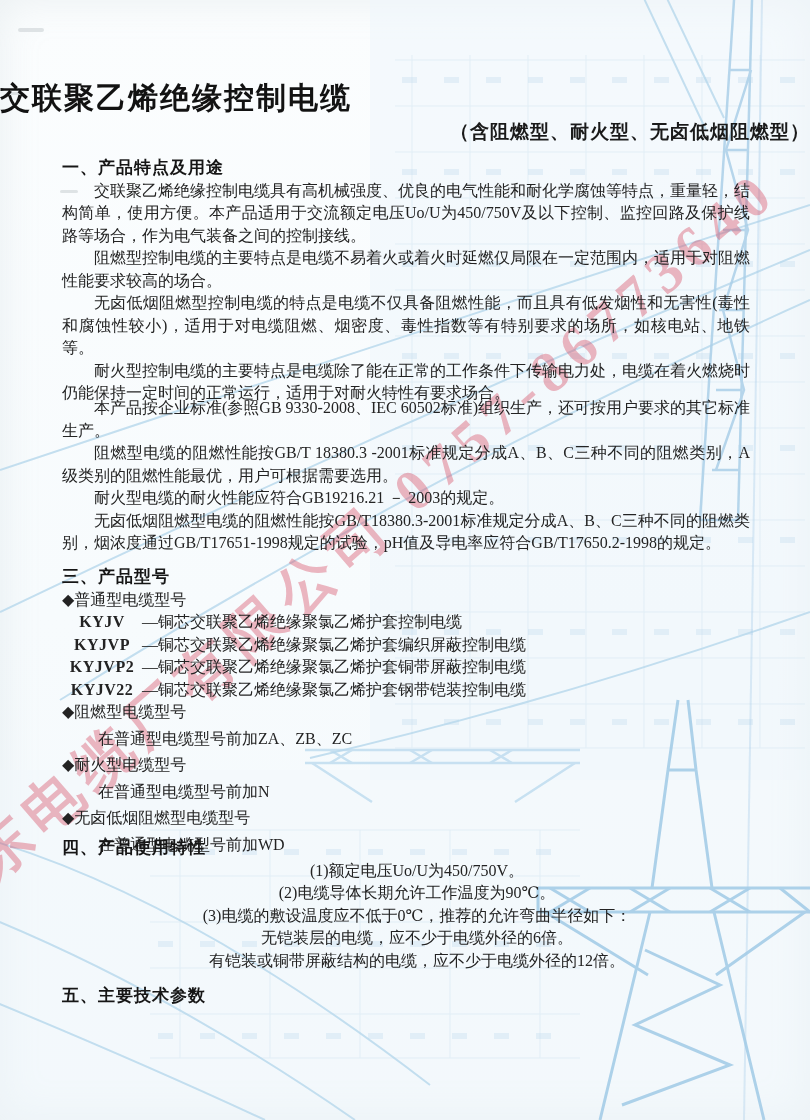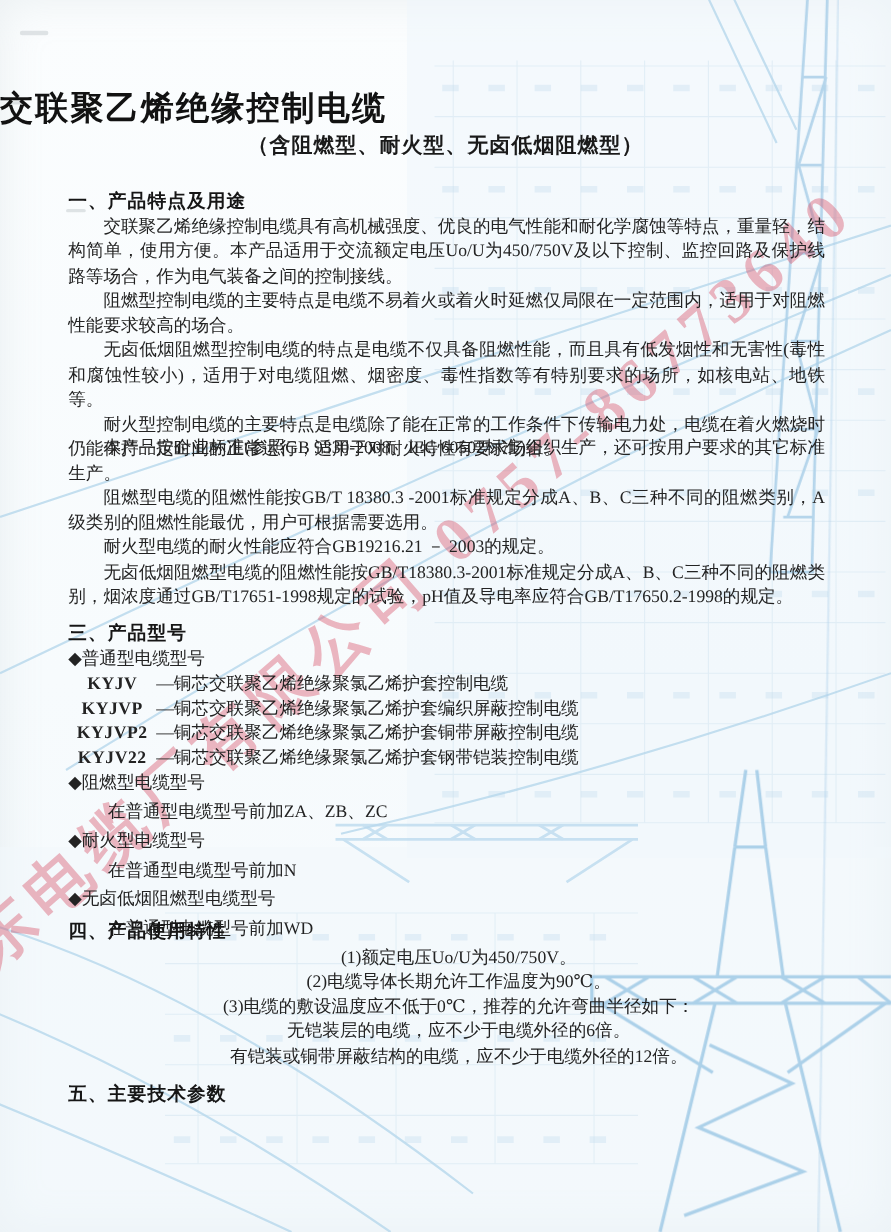--- a/index.html
+++ b/index.html
@@ -33,7 +33,7 @@
   }
   .doc-subtitle{
     position:absolute;top:119px;left:0;width:810px;
-    text-align:center;font-family:Liberation Serif, serif;
+    text-align:right;font-family:Liberation Serif, serif;
     font-size:19px;font-weight:bold;letter-spacing:1px;color:#1a1a1a;
   }
   .sec{position:absolute;left:62px;width:688px;}

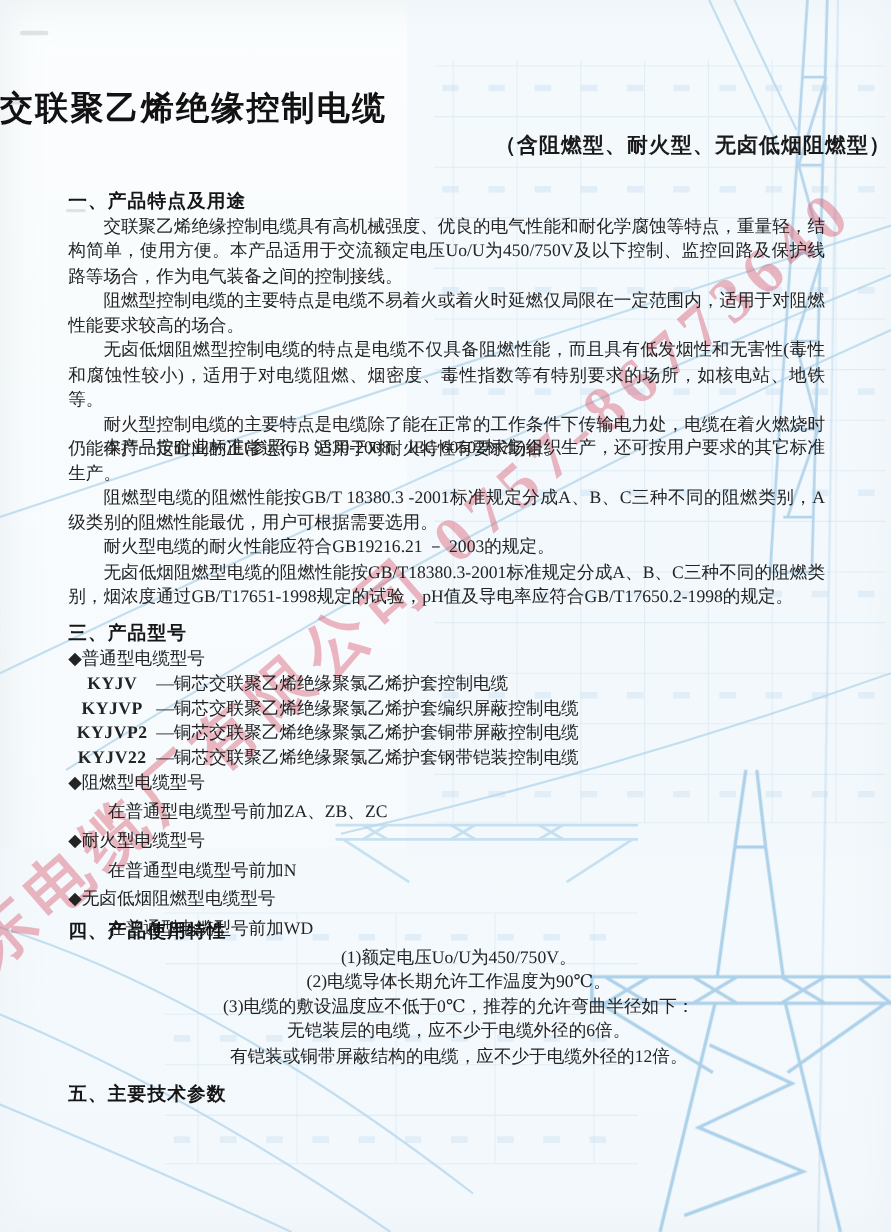--- a/index.html
+++ b/index.html
@@ -134,7 +134,7 @@
     <div class="doc-title">交联聚乙烯绝缘控制电缆</div>
     <div class="doc-subtitle">（含阻燃型、耐火型、无卤低烟阻燃型）</div>
 
-    <div class="sec" style="top:172px;">
+    <div class="sec" style="top:156px;">
       <div class="sec-h">一、产品特点及用途</div>
       <p class="bp ind">交联聚乙烯绝缘控制电缆具有高机械强度、优良的电气性能和耐化学腐蚀等特点，重量轻，结构简单，使用方便。本产品适用于交流额定电压Uo/U为450/750V及以下控制、监控回路及保护线路等场合，作为电气装备之间的控制接线。</p>
       <p class="bp ind">阻燃型控制电缆的主要特点是电缆不易着火或着火时延燃仅局限在一定范围内，适用于对阻燃性能要求较高的场合。</p>

